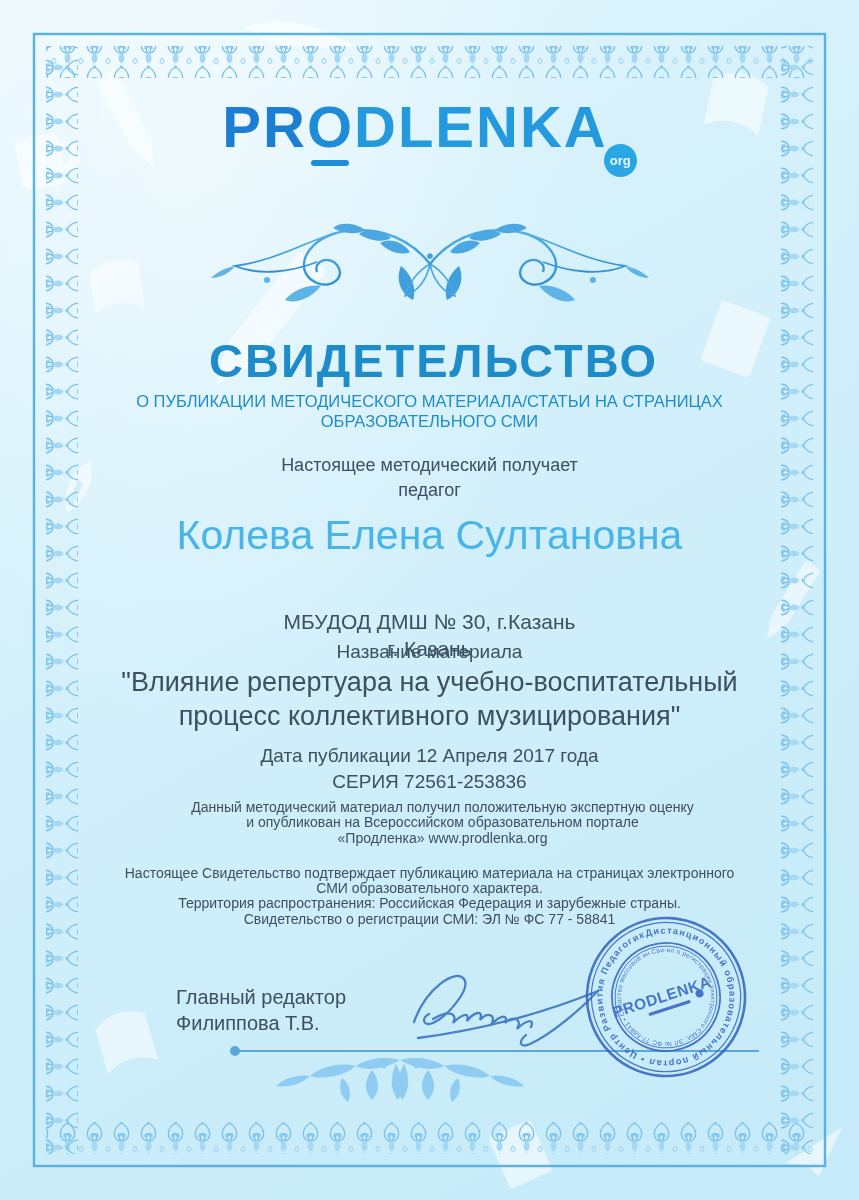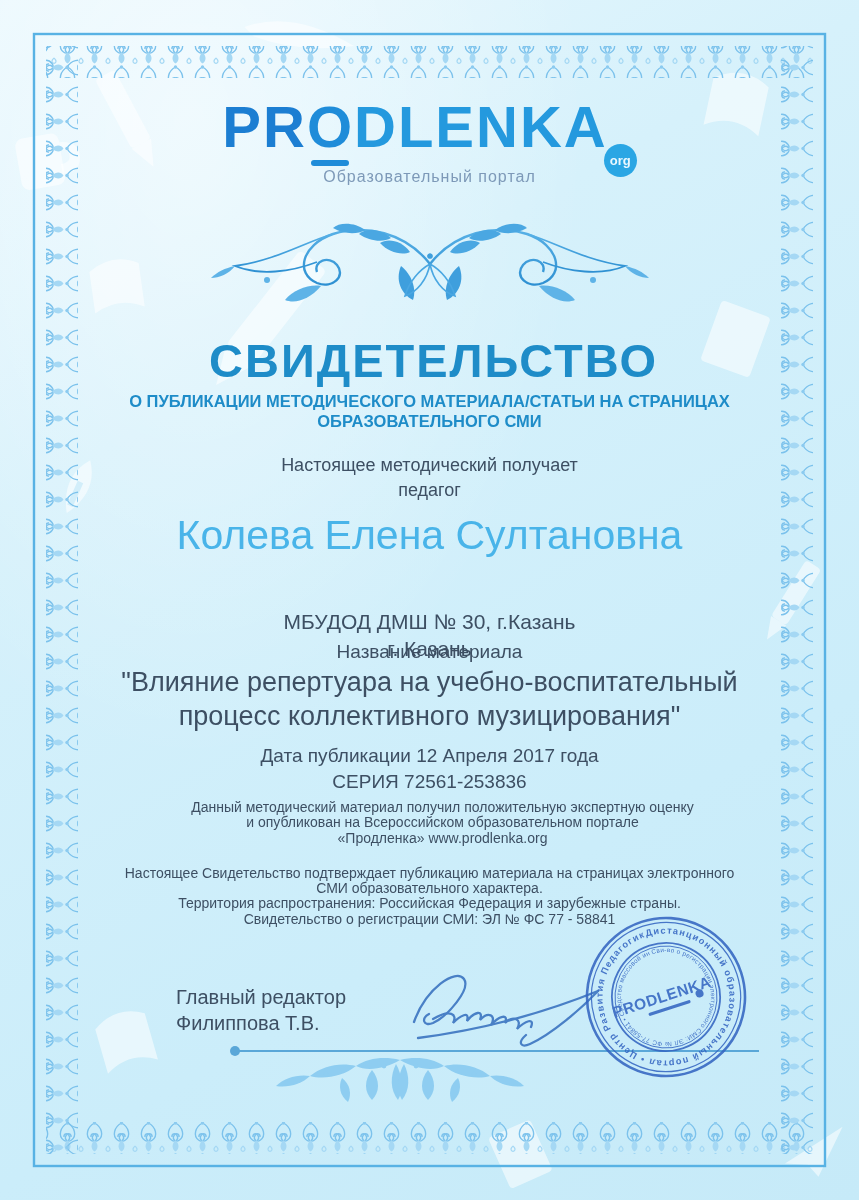--- a/index.html
+++ b/index.html
@@ -126,7 +126,6 @@
   <div class="abs center logo-line">
     <span class="pr">PR</span><span class="o">O</span><span class="rest">DLENKA</span><span class="org-badge">org</span>
   </div>
-  <div class="abs center logo-tagline">Образовательный портал</div>
 
   <svg class="abs flourish" viewBox="0 0 450 92">
     <defs>

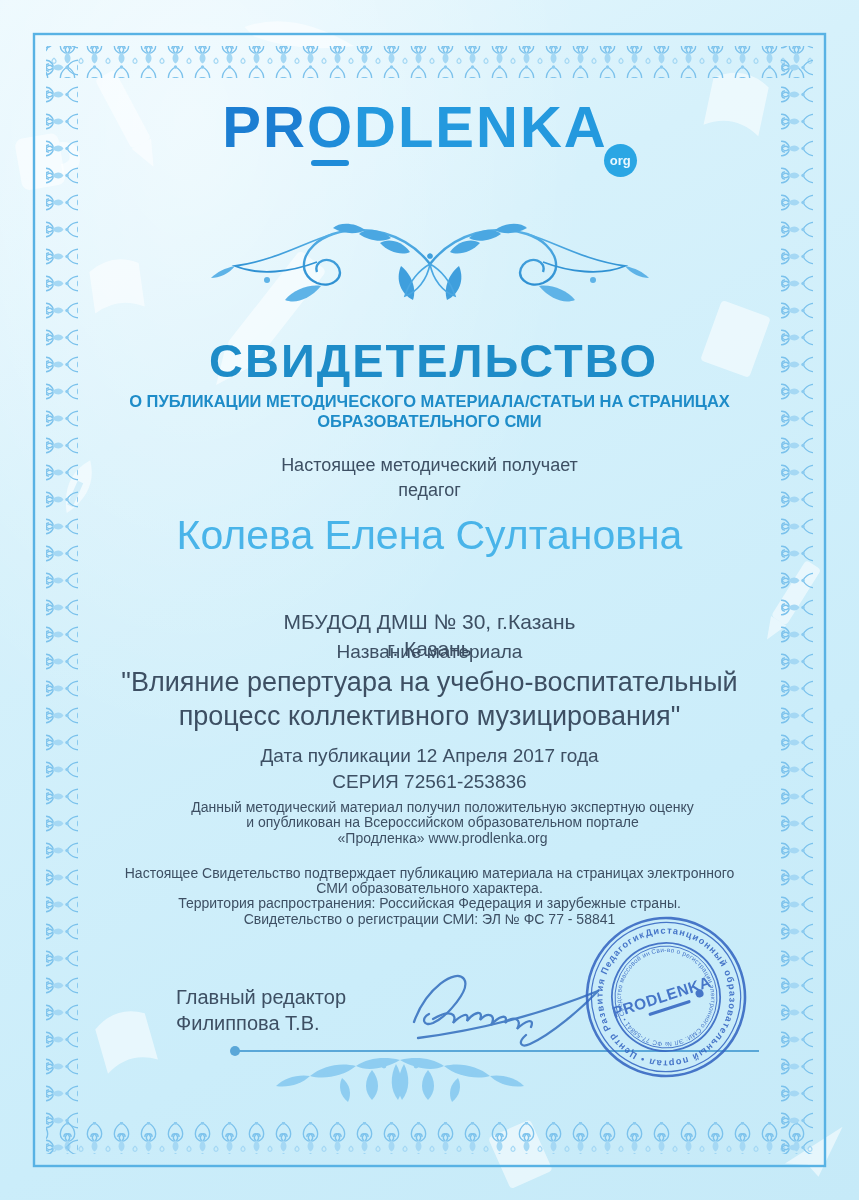--- a/index.html
+++ b/index.html
@@ -31,7 +31,7 @@
 
   
   .cert-title { top:333px; font-size:47px; font-weight:bold; color:#1e8cc8; letter-spacing:2px;padding-left:8px; }
-  .cert-sub { top:391px; font-size:16.5px; font-weight:bold; color:#1e8cc8; line-height:20px; }
+  .cert-sub { top:391px; font-size:16.5px; font-weight:normal; color:#1e8cc8; line-height:20px; }
   .intro { top:453px; font-size:18px; color:#3d4f63; line-height:25px; }
   .name { top:512px; font-size:41px; color:#49b4e9; }
   .inst { top:608px; font-size:21px; color:#3d4f63; line-height:27px; }

